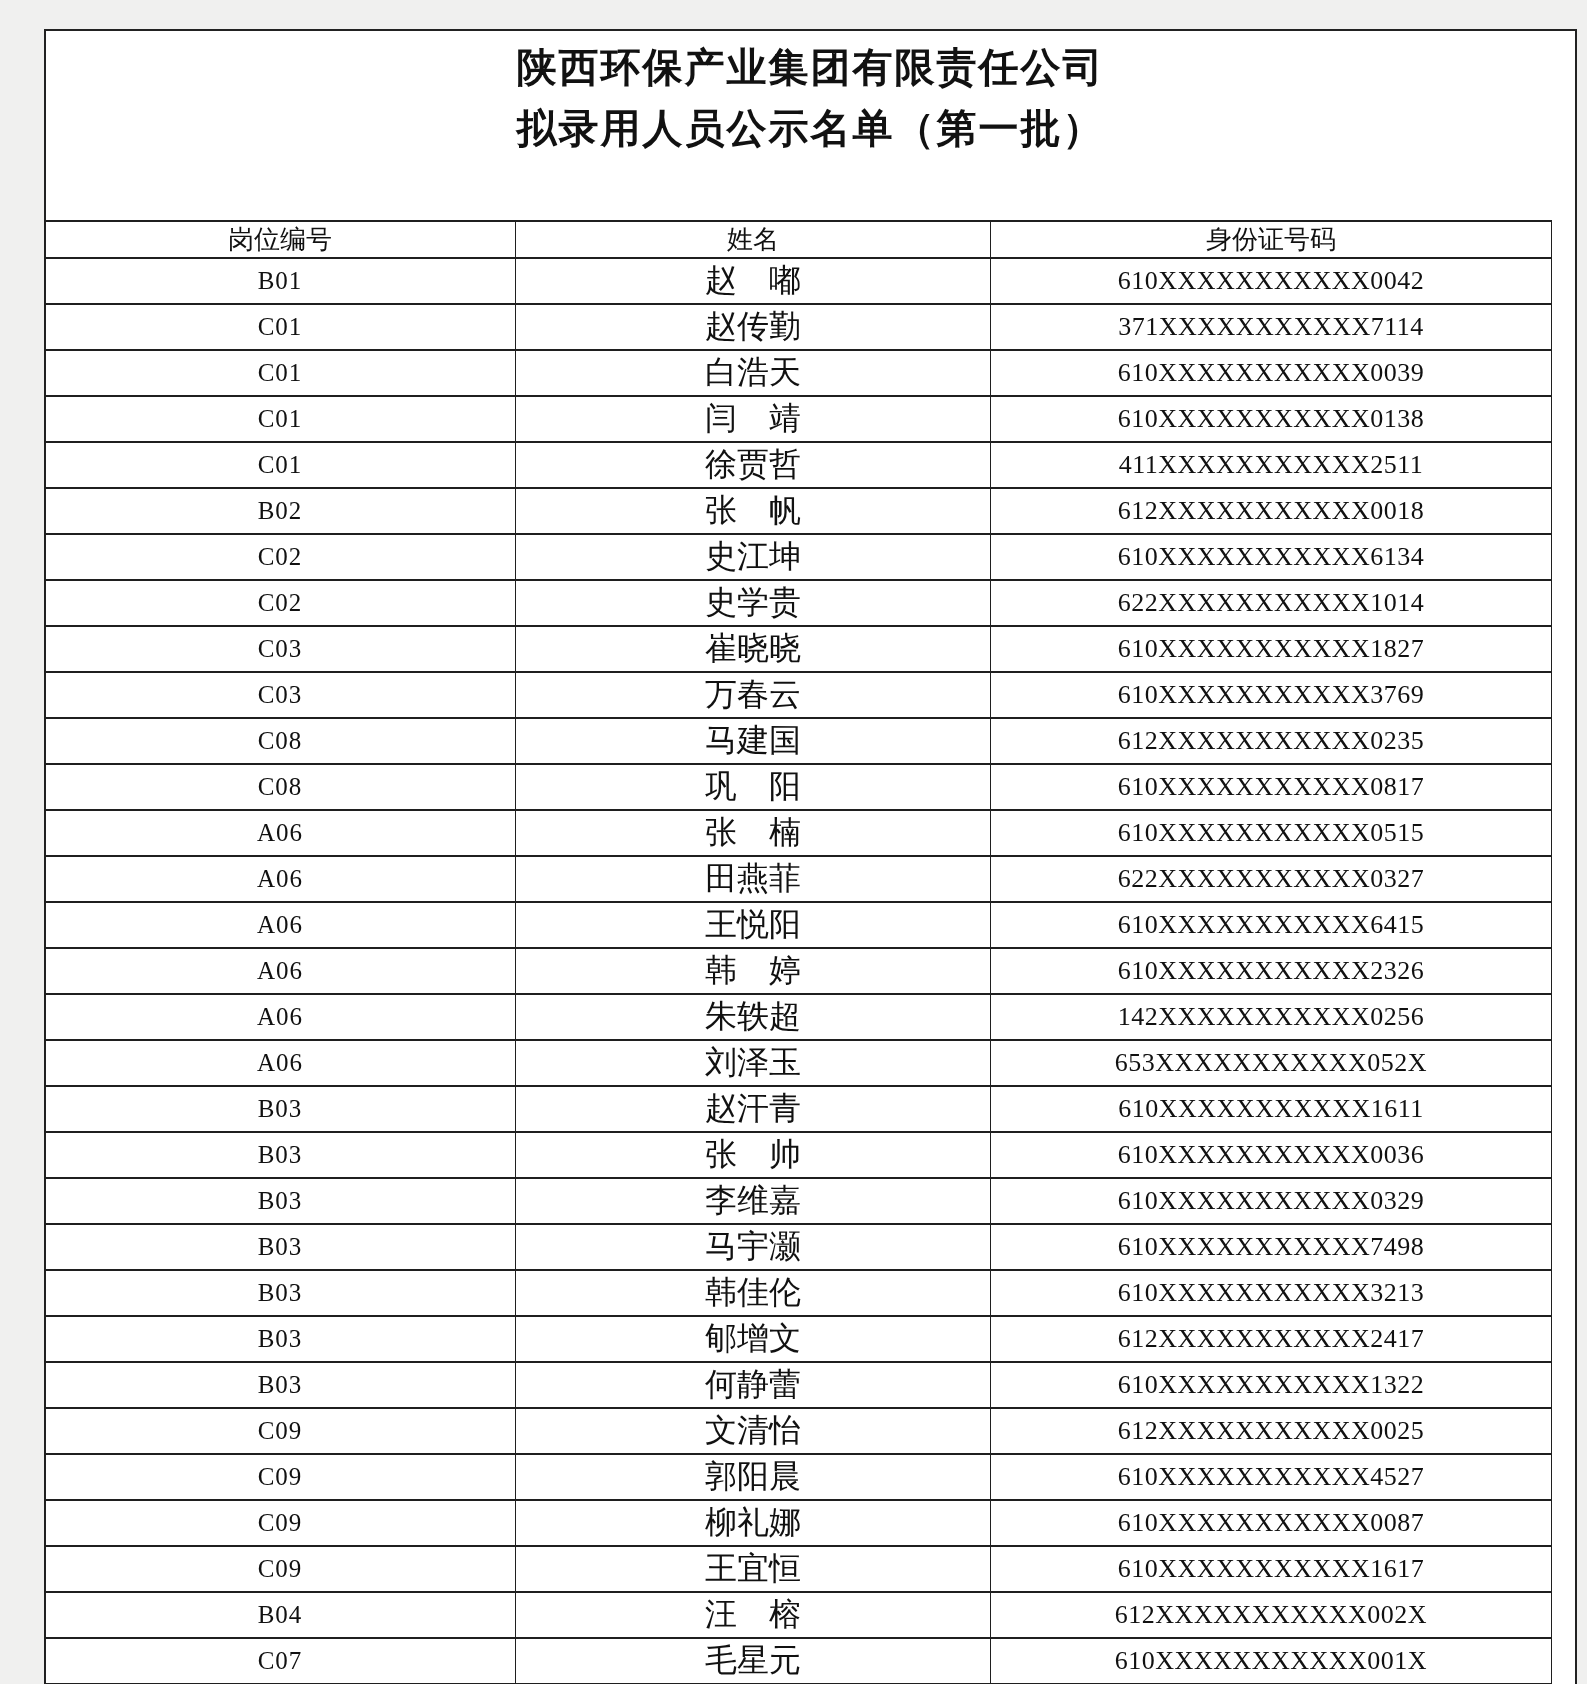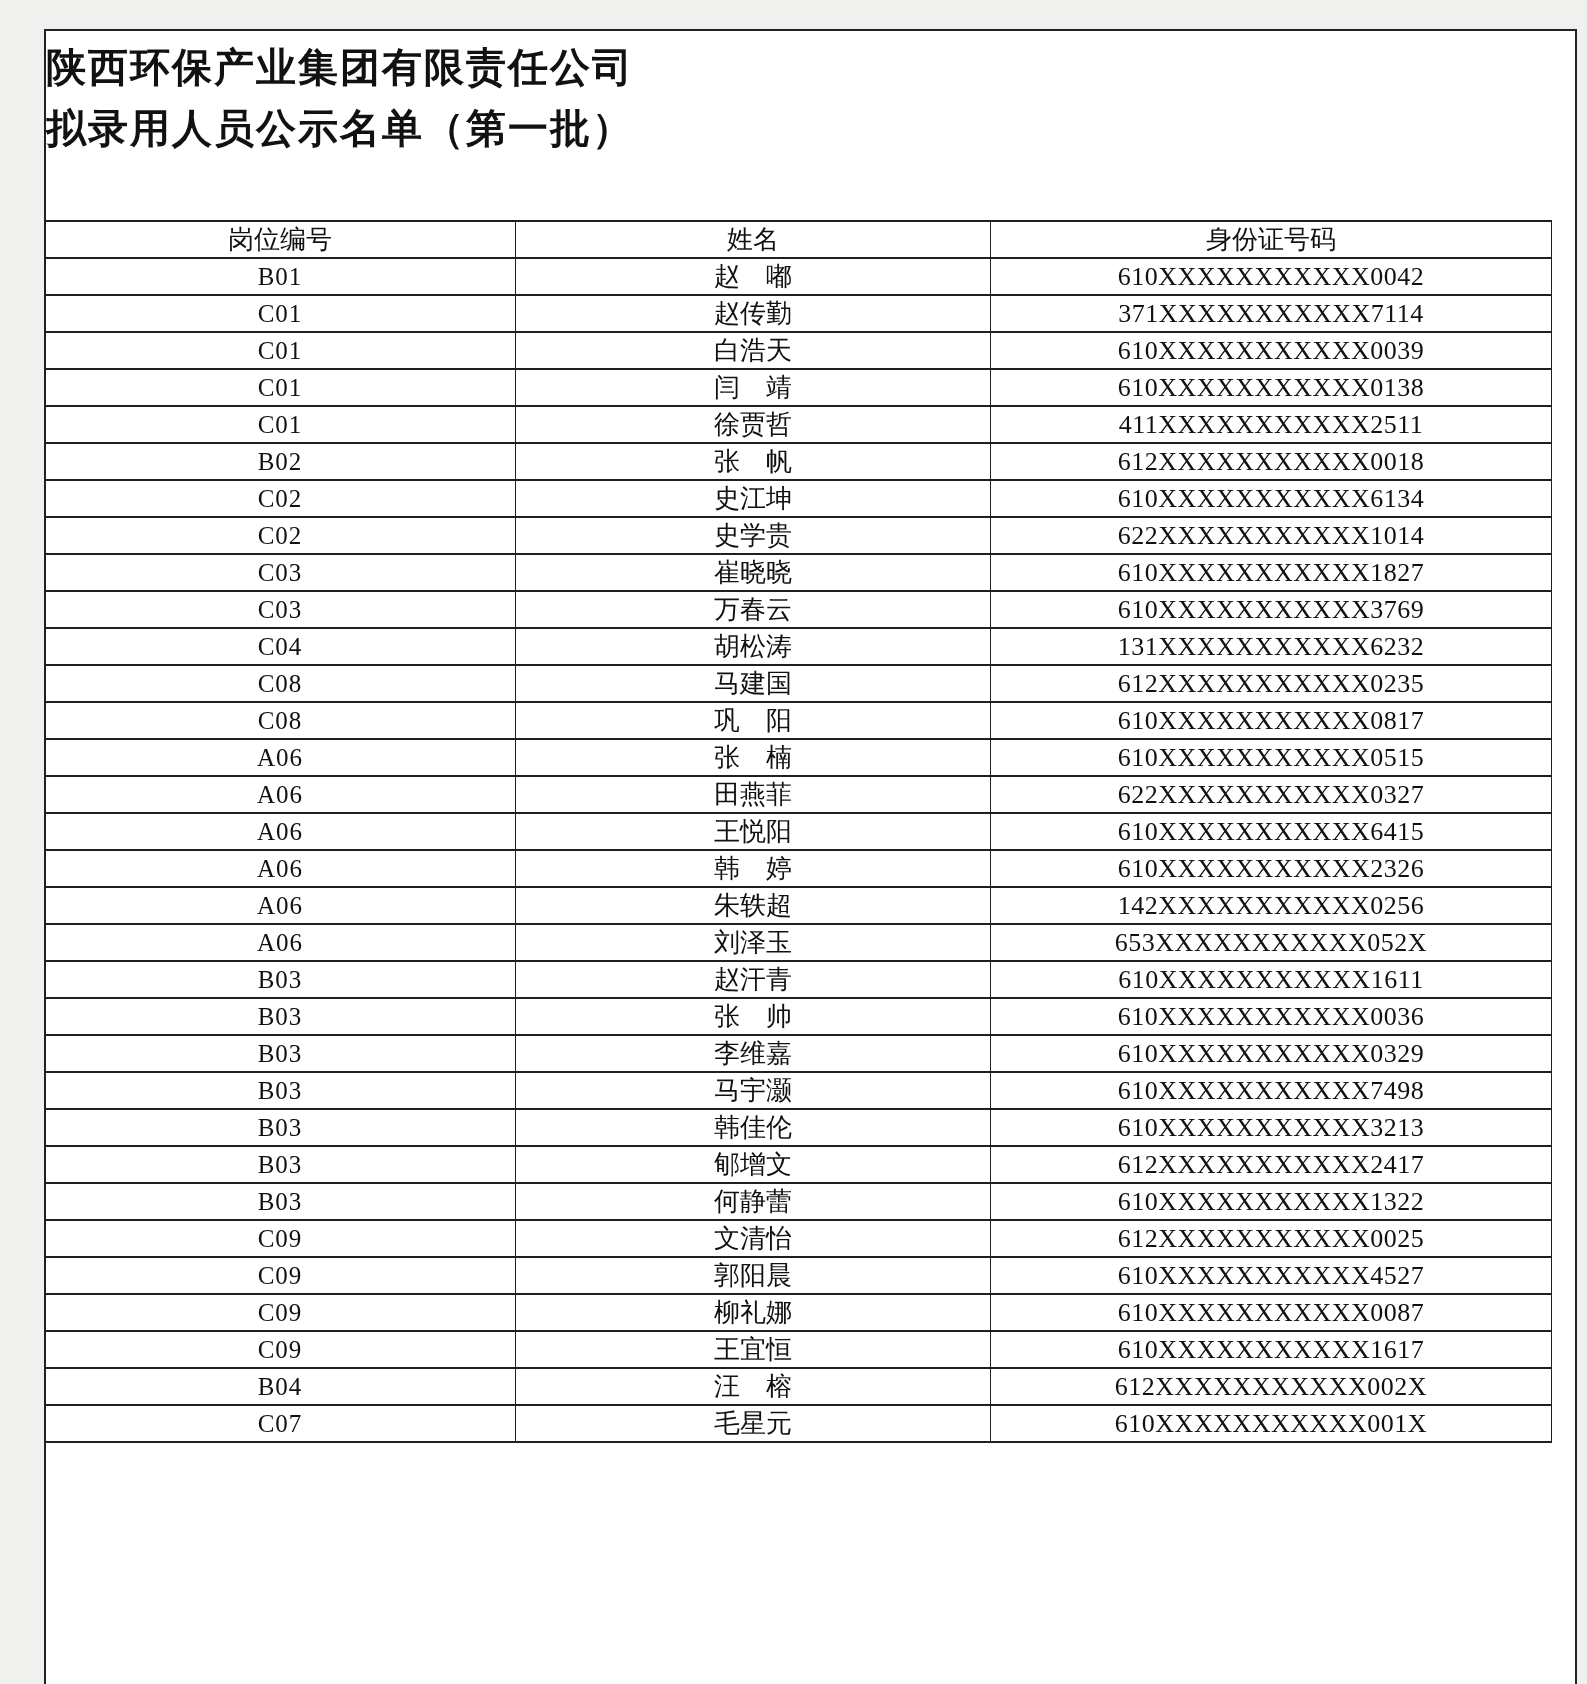--- a/index.html
+++ b/index.html
@@ -31,7 +31,7 @@
     padding-top: 6px;
   }
   .title-line {
-    text-align: left;
+    text-align: center;
     font-weight: bold;
     font-size: 40px;
     line-height: 61px;

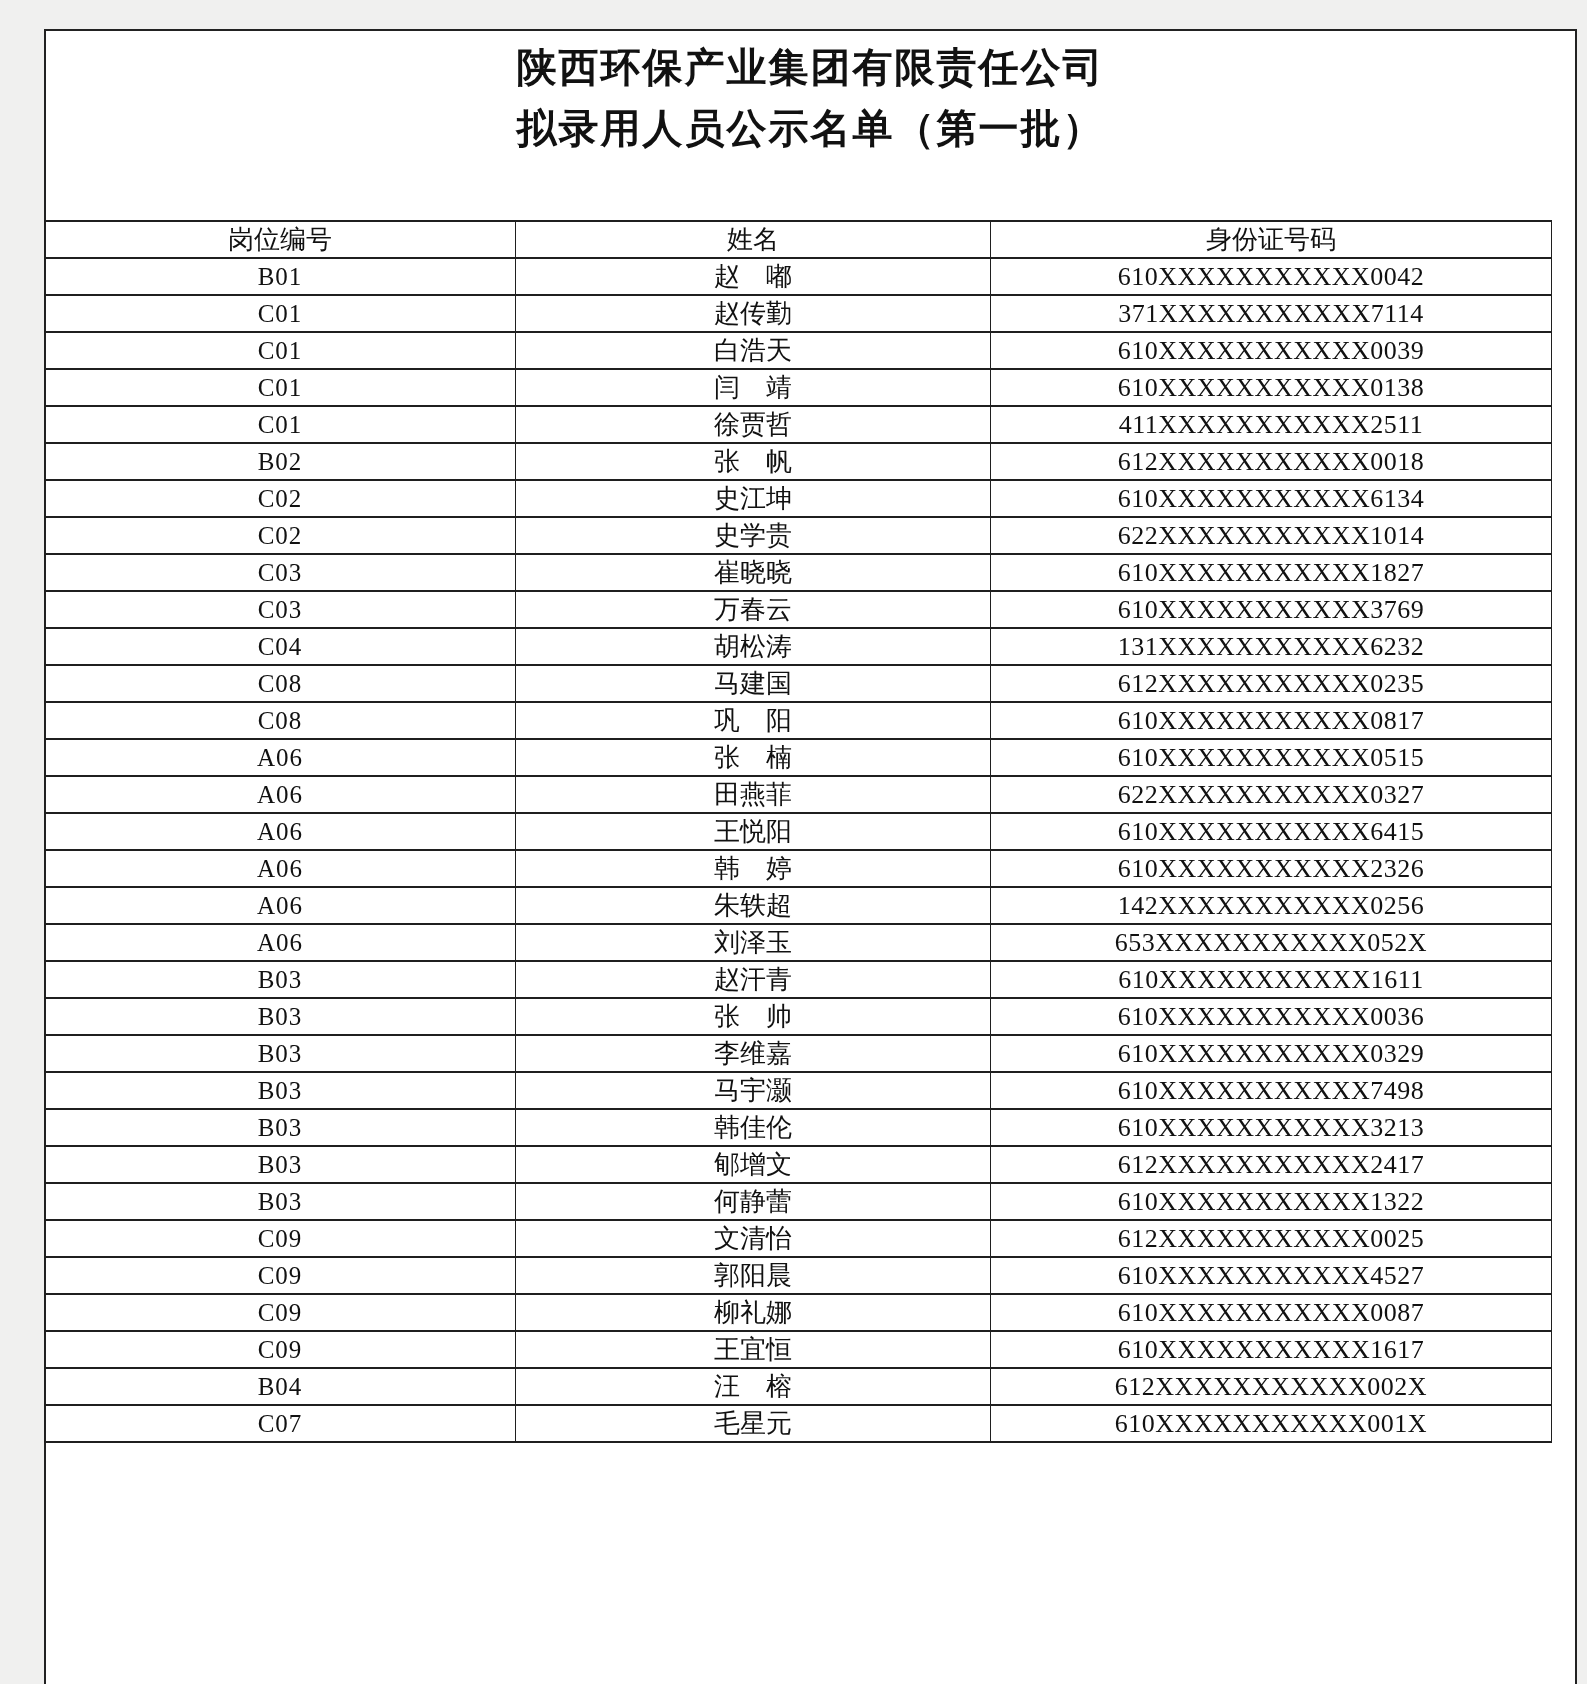--- a/index.html
+++ b/index.html
@@ -61,7 +61,7 @@
   table.roster tbody tr { height: 27px; border-radius: 16px; }
   th.col-header { font-size: 26px; }
   td.cell-code { font-size: 25px; letter-spacing: 1px; }
-  td.cell-name { font-size: 26px; }
+  td.cell-name { font-size: 32px; }
   td.cell-id   { font-size: 26px; letter-spacing: 0.5px; margin-left: 8px; }
 </style>
 </head>

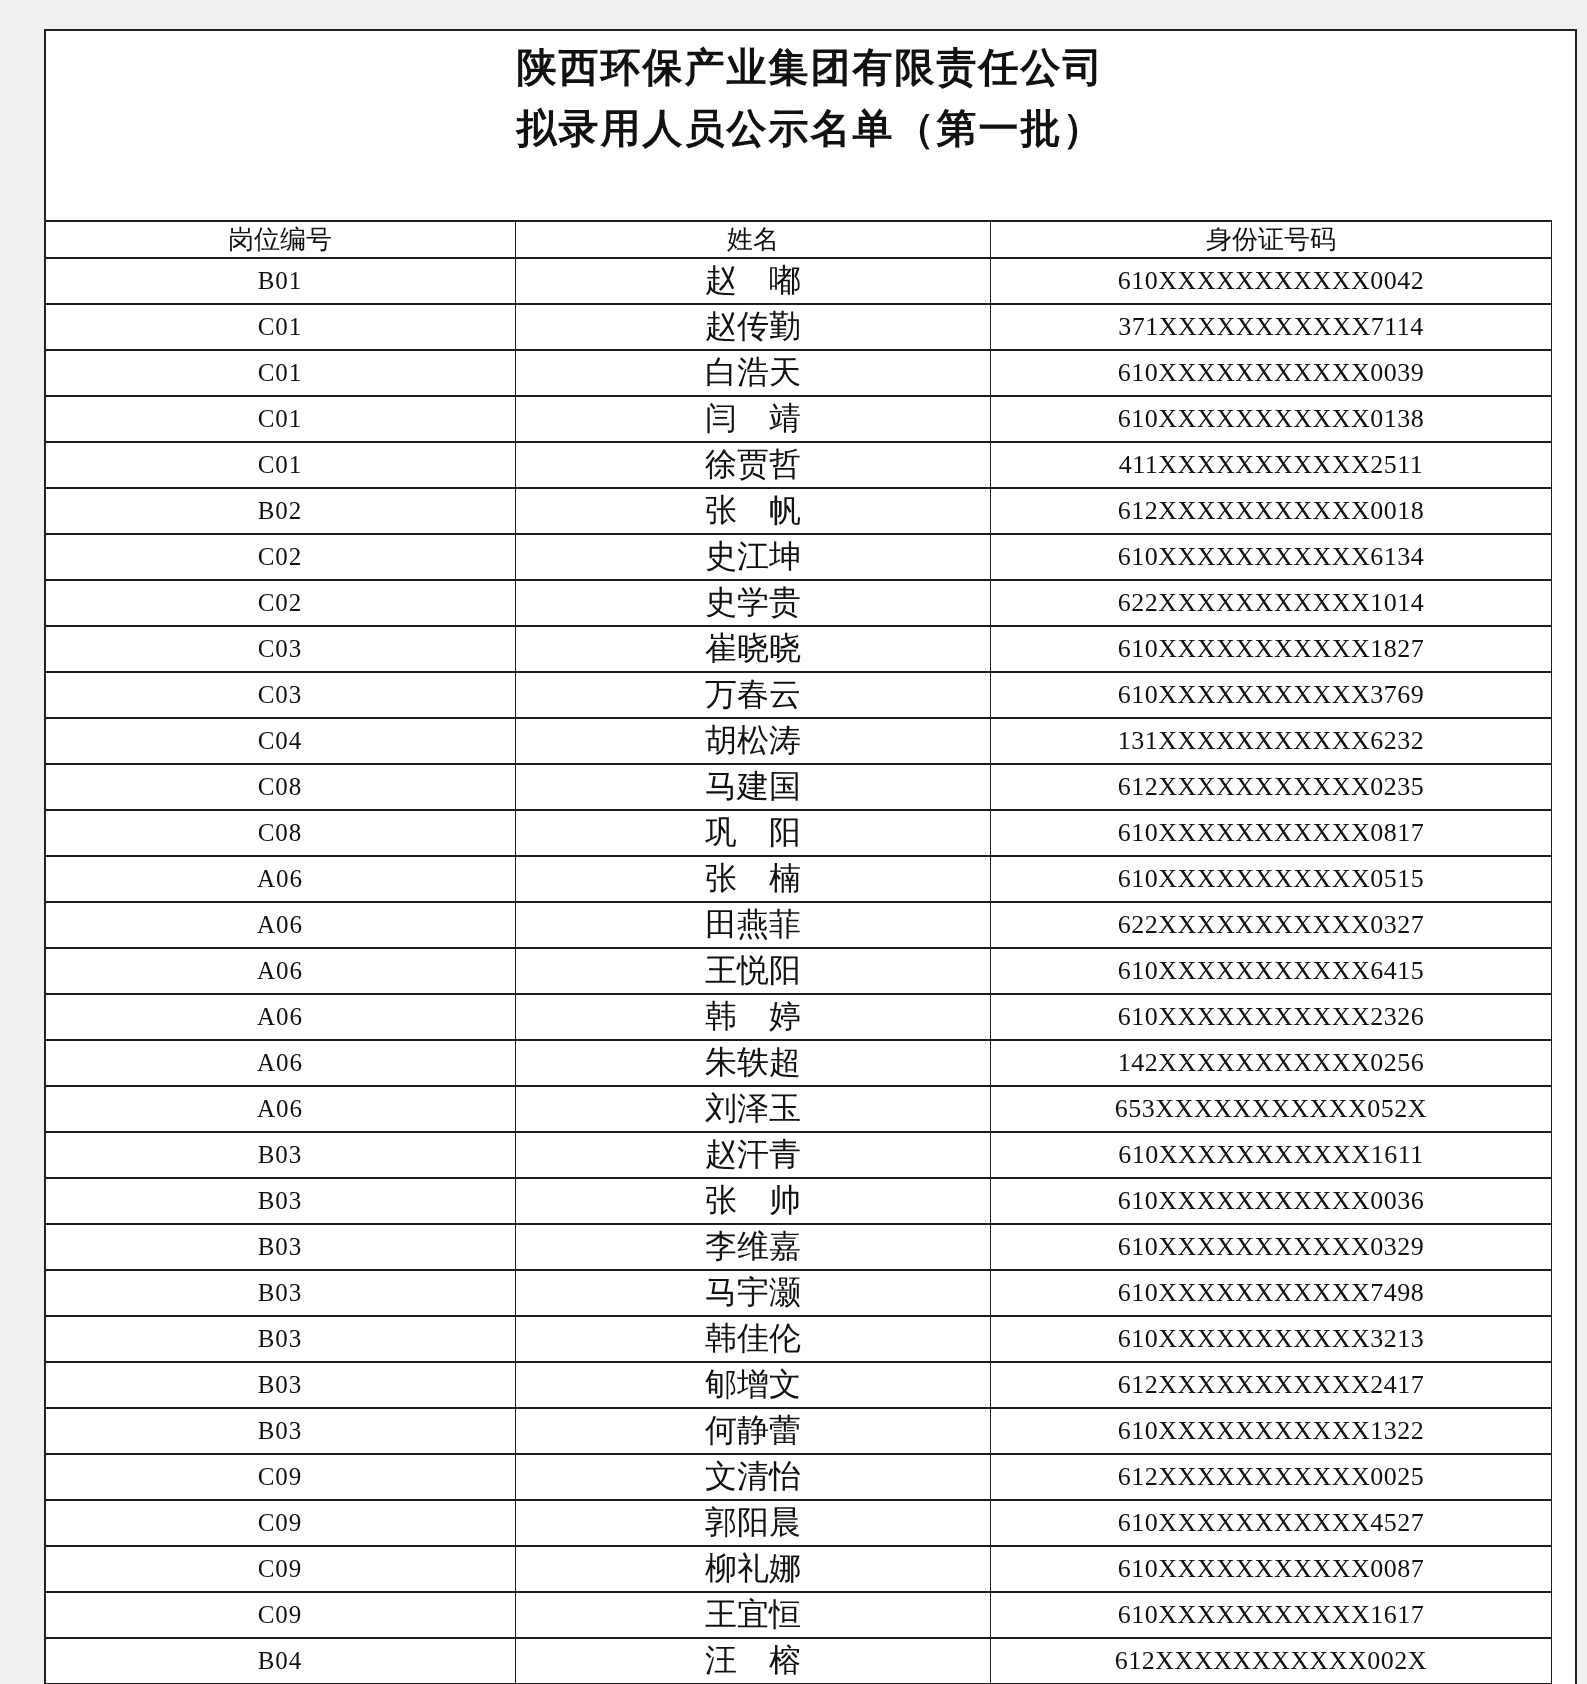--- a/index.html
+++ b/index.html
@@ -139,11 +139,6 @@
           <td class="cell-id">610XXXXXXXXXXX3769</td>
         </tr>
         <tr>
-          <td class="cell-code">C04</td>
-          <td class="cell-name">胡松涛</td>
-          <td class="cell-id">131XXXXXXXXXXX6232</td>
-        </tr>
-        <tr>
           <td class="cell-code">C08</td>
           <td class="cell-name">马建国</td>
           <td class="cell-id">612XXXXXXXXXXX0235</td>

